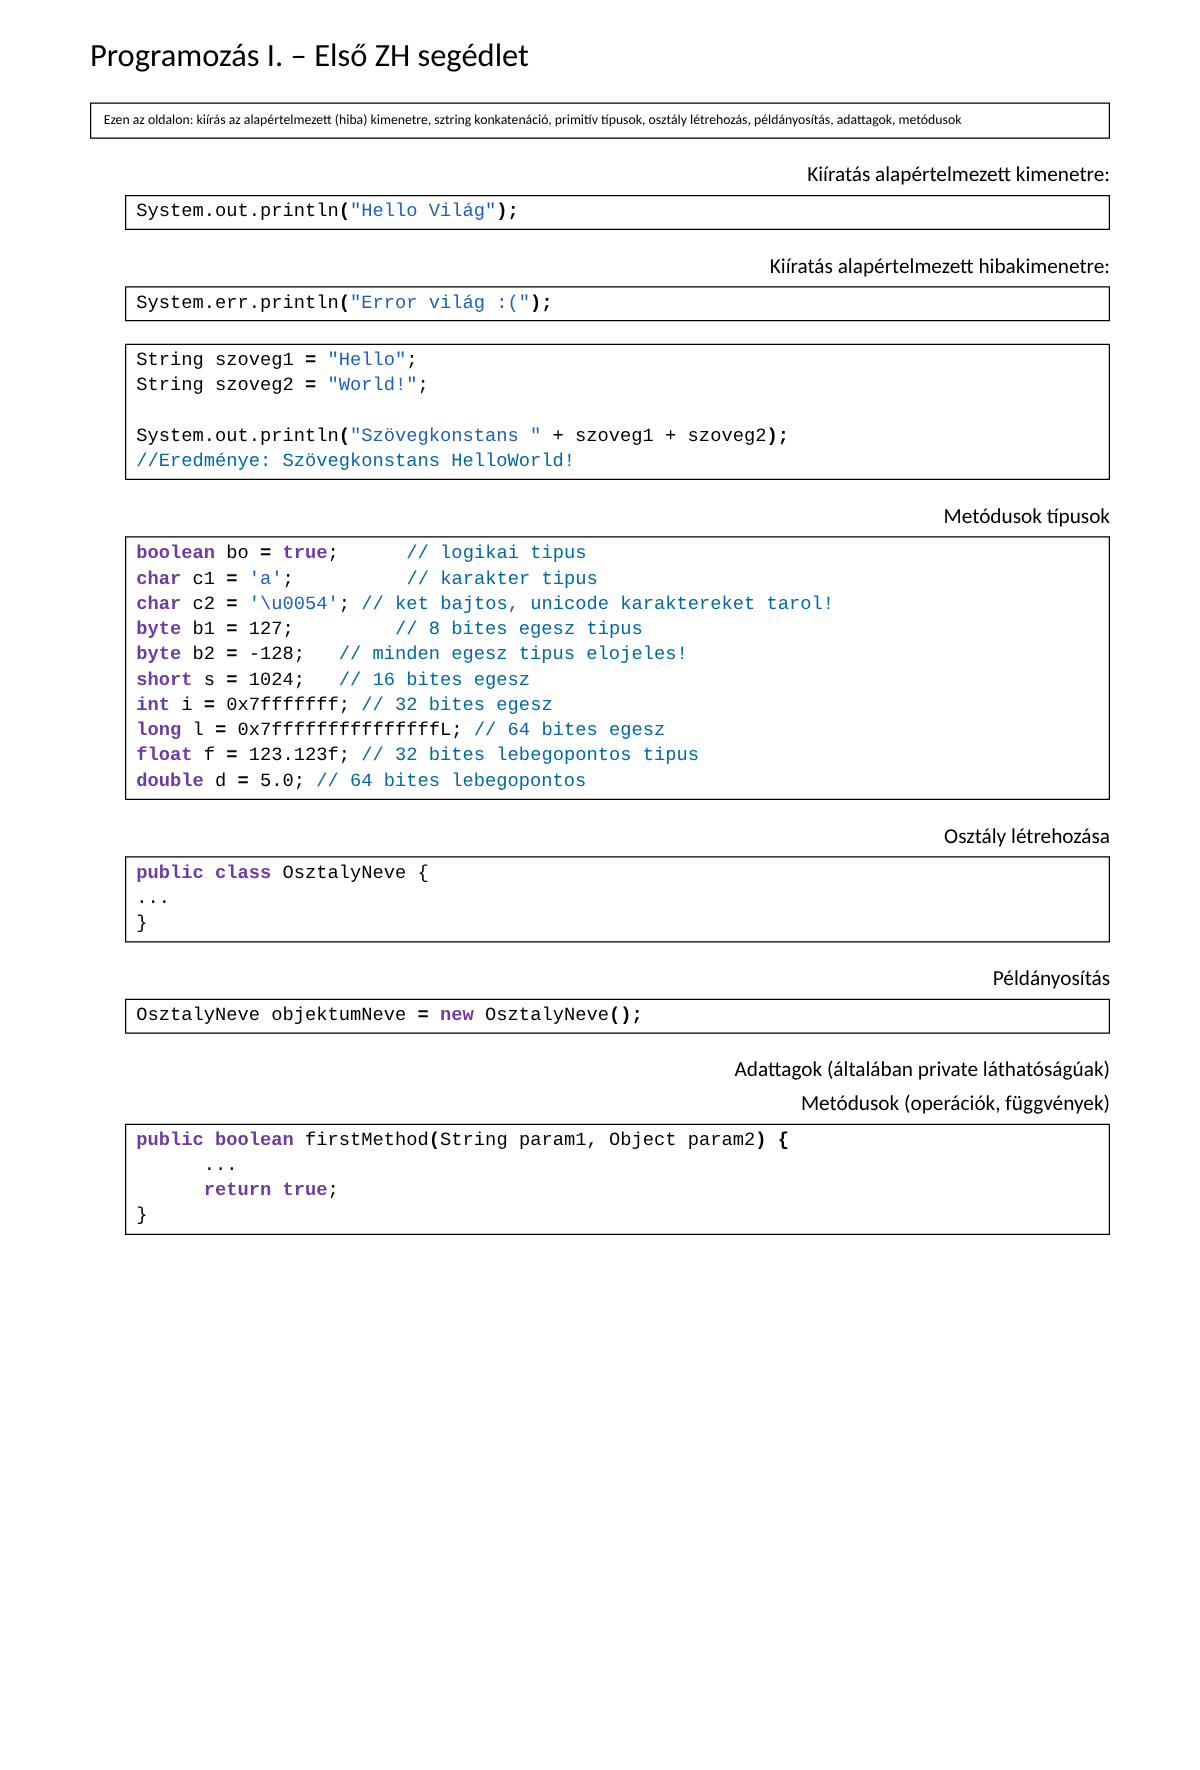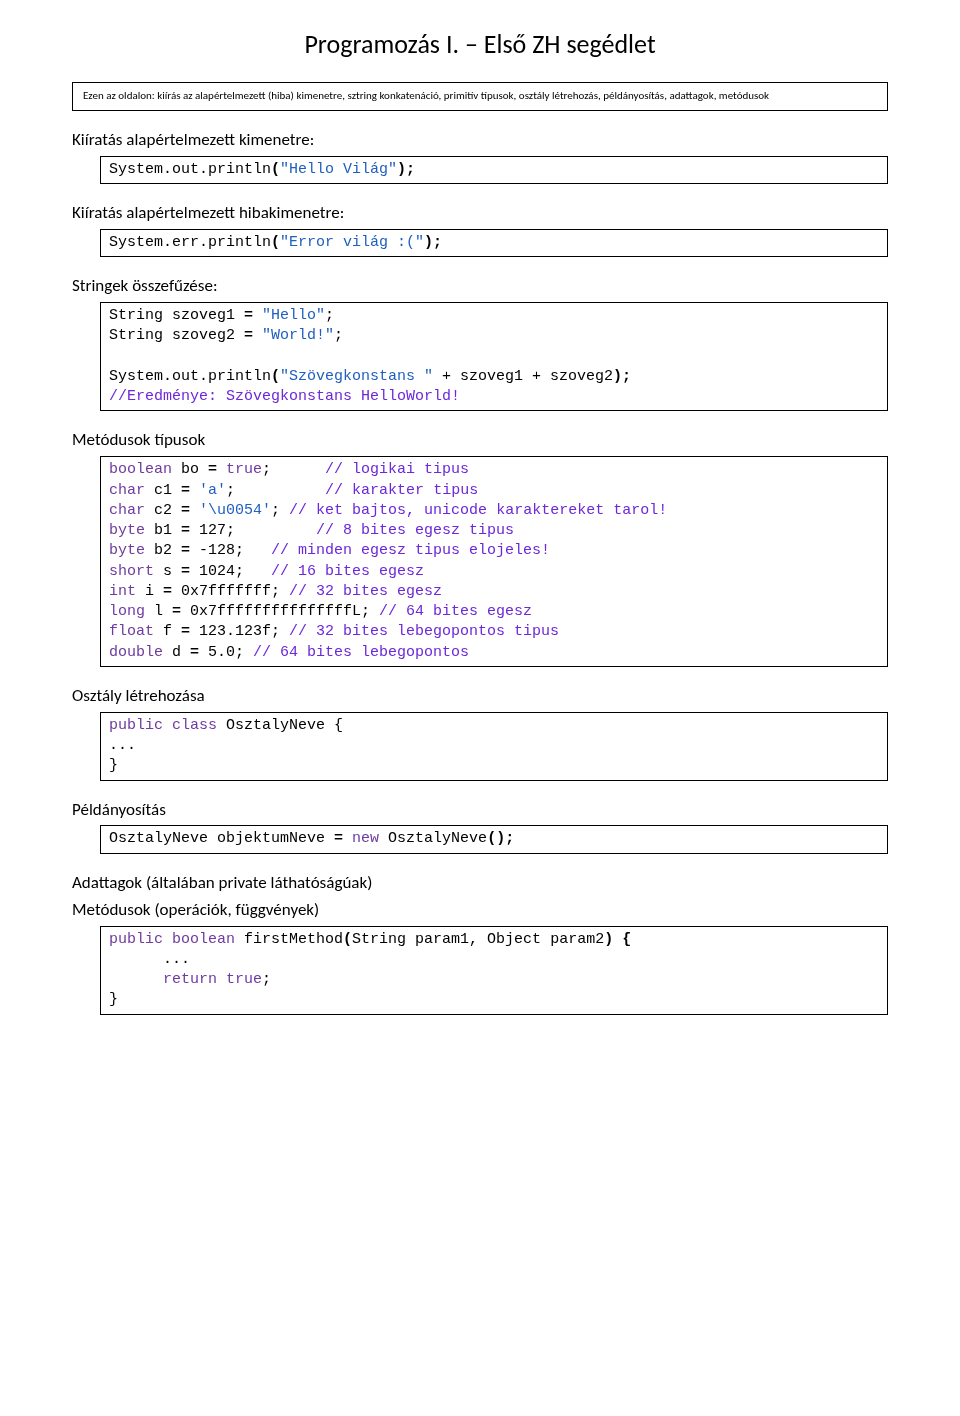--- a/index.html
+++ b/index.html
@@ -14,7 +14,7 @@
     padding: 28px 72px 40px 72px;
   }
   h1.title {
-    text-align: center;
+    text-align: left;
     font-size: 26px;
     font-weight: 400;
     margin: 0 0 22px 0;

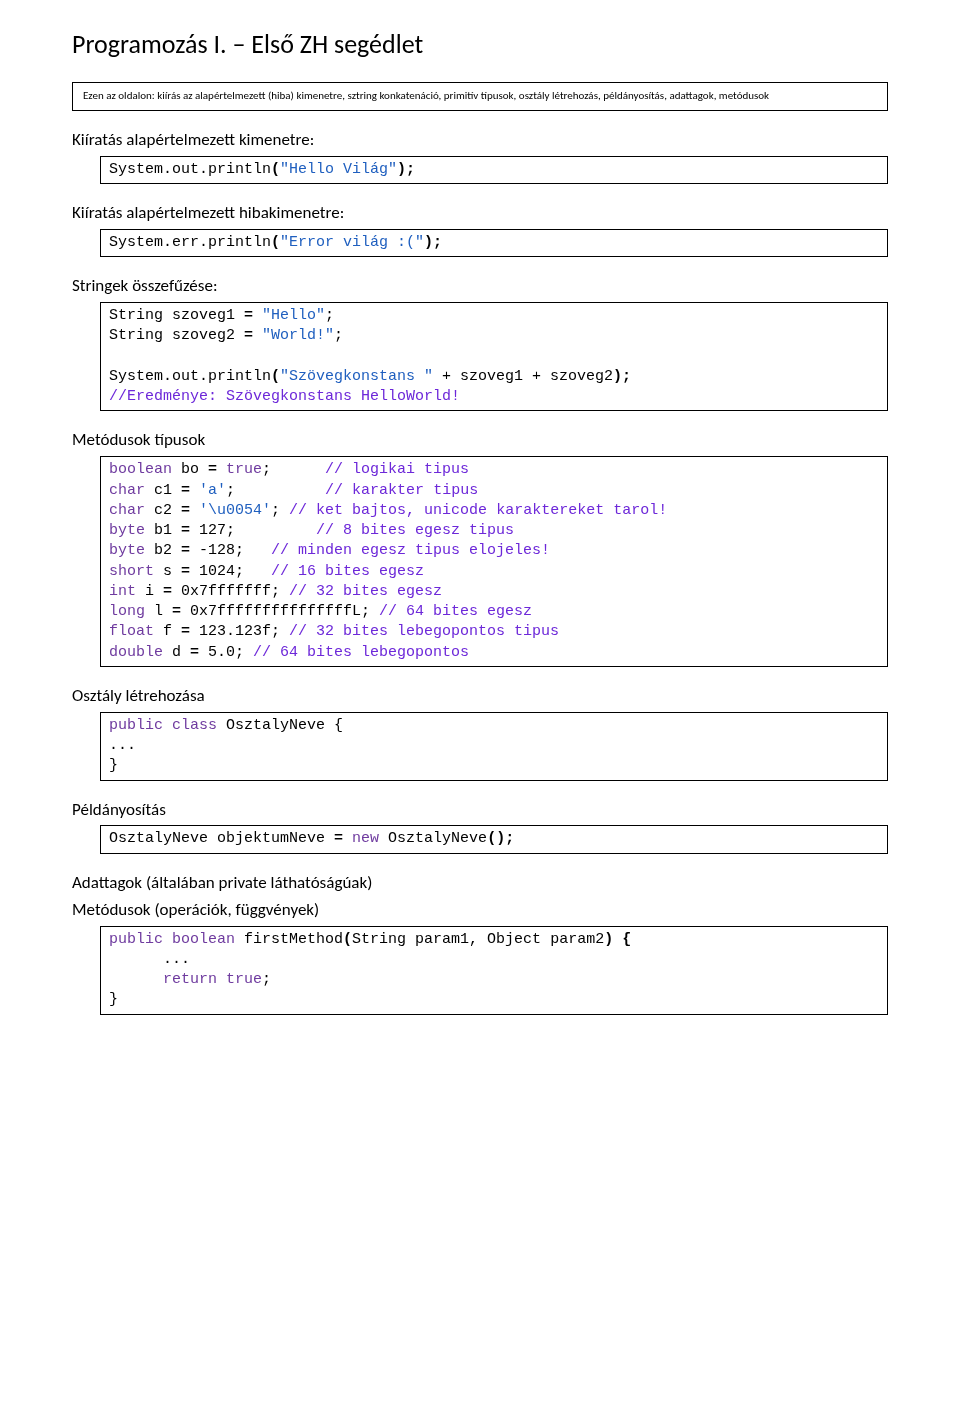--- a/index.html
+++ b/index.html
@@ -30,6 +30,7 @@
     font-size: 17px;
     margin: 0 0 4px 0;
     line-height: 1.35;
+    text-align: right;
   }
   .codebox {
     border: 1px solid #000;

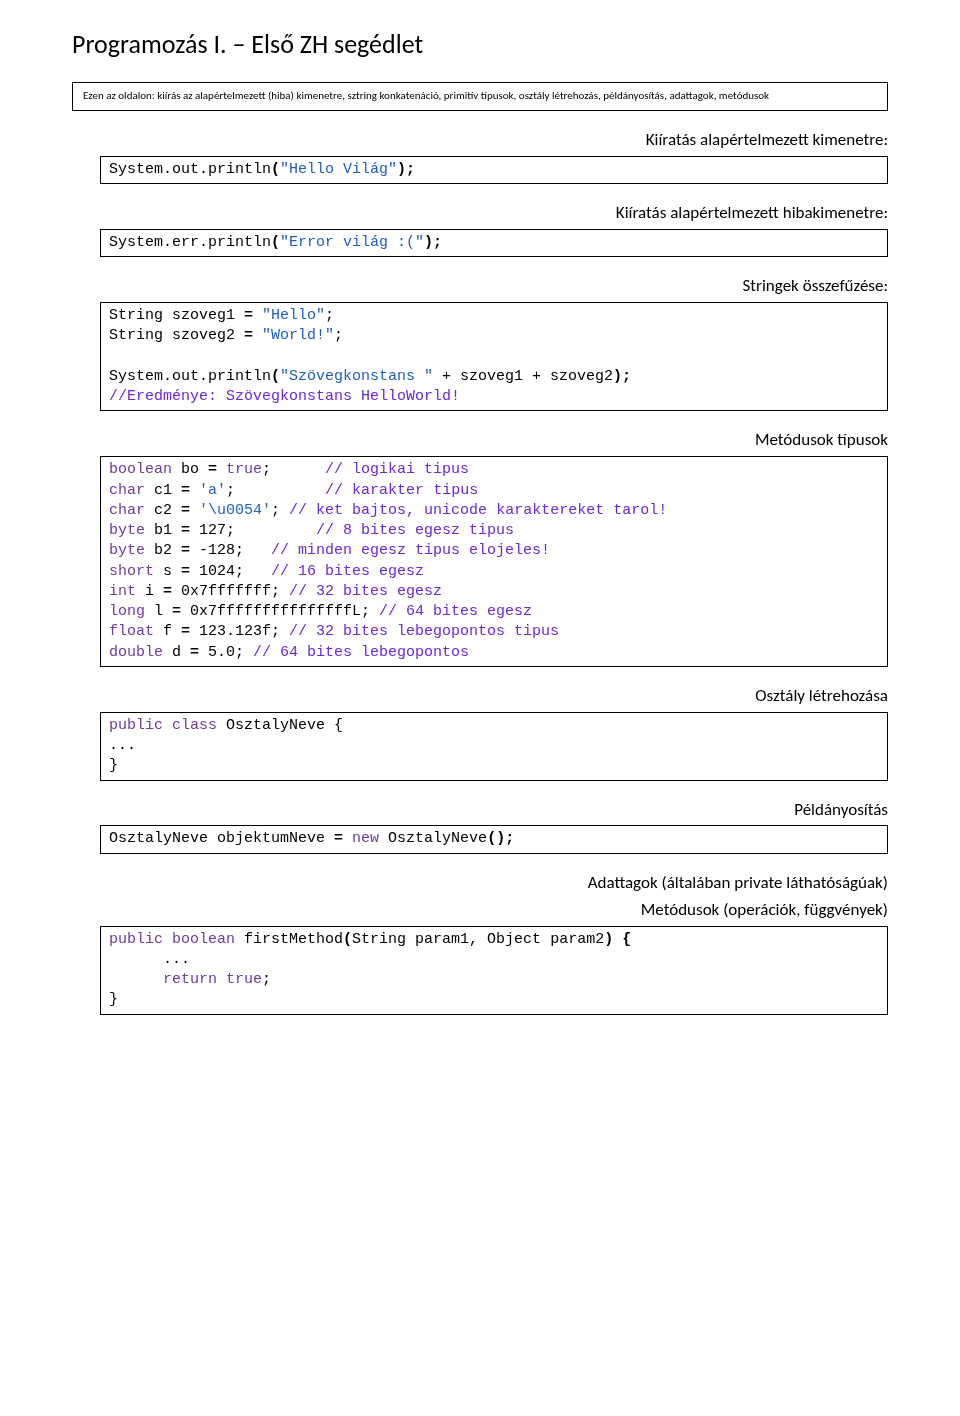--- a/index.html
+++ b/index.html
@@ -63,7 +63,6 @@
   <div class="section-label">Kiíratás alapértelmezett hibakimenetre:</div>
   <div class="codebox"><span>System.err.println</span><span class="punct-bold">(</span><span class="str">"Error világ :("</span><span class="punct-bold">);</span></div>
 
-  <div class="section-label">Stringek összefűzése:</div>
   <div class="codebox"><span>String szoveg1 </span><span class="punct-bold">=</span><span> </span><span class="str">"Hello"</span><span>;</span>
 <span>String szoveg2 </span><span class="punct-bold">=</span><span> </span><span class="str">"World!"</span><span>;</span>
 

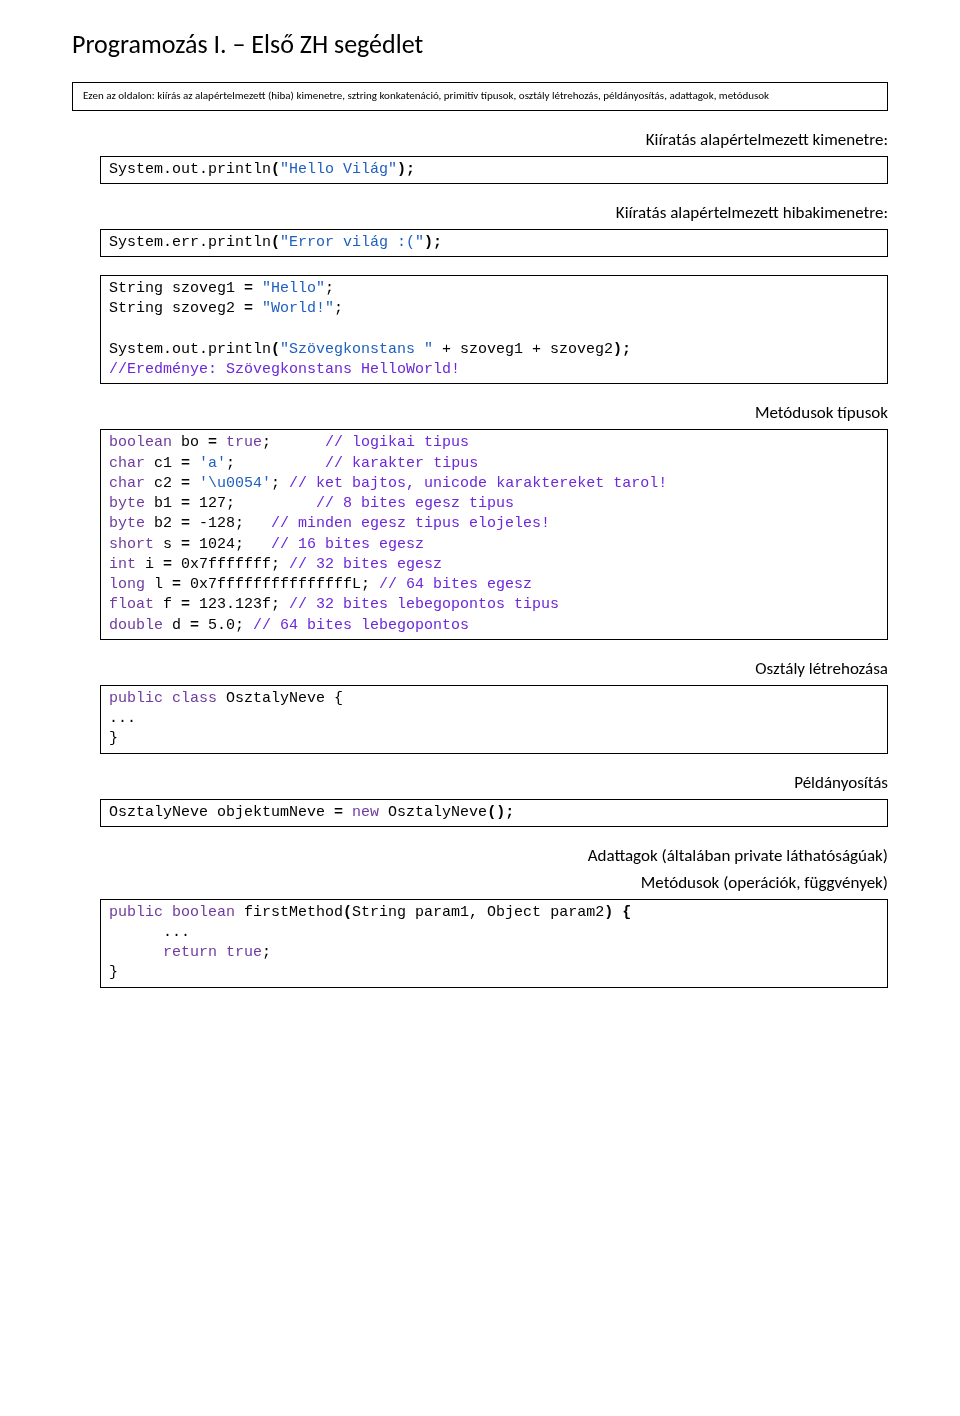--- a/index.html
+++ b/index.html
@@ -43,7 +43,7 @@
   }
   .kw { color: #6f3b9f; font-weight: normal; }
   .str { color: #1f5fbf; }
-  .com { color: #6d28d9; }
+  .com { color: #0369a1; }
   .punct-bold { font-weight: bold; }
 </style>
 </head>

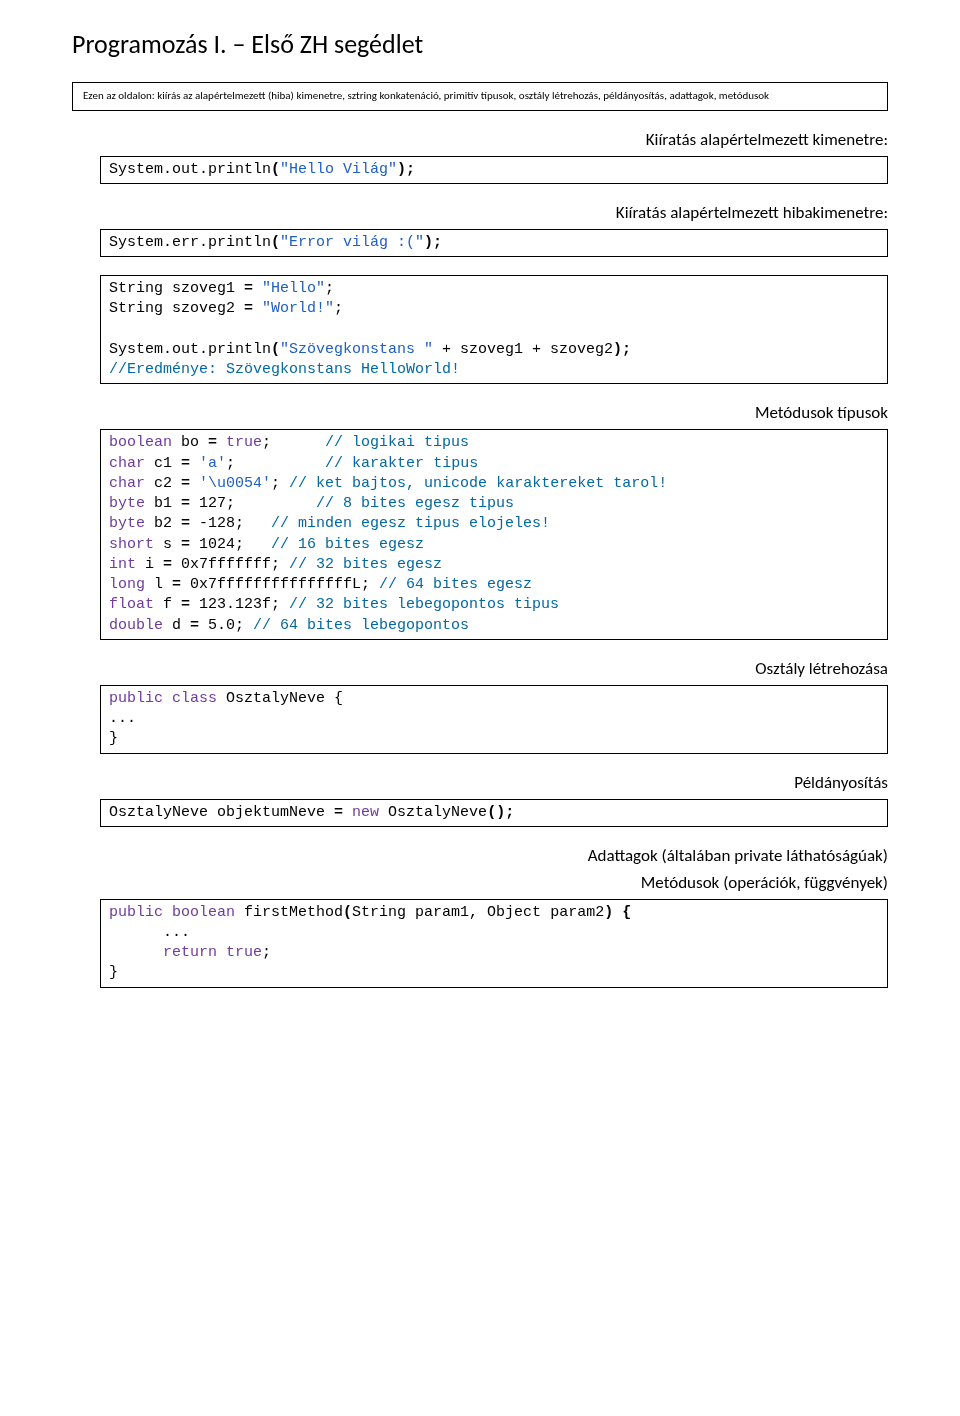--- a/index.html
+++ b/index.html
@@ -41,7 +41,7 @@
     line-height: 1.35;
     white-space: pre;
   }
-  .kw { color: #6f3b9f; font-weight: normal; }
+  .kw { color: #6f3b9f; font-weight: bold; }
   .str { color: #1f5fbf; }
   .com { color: #0369a1; }
   .punct-bold { font-weight: bold; }

